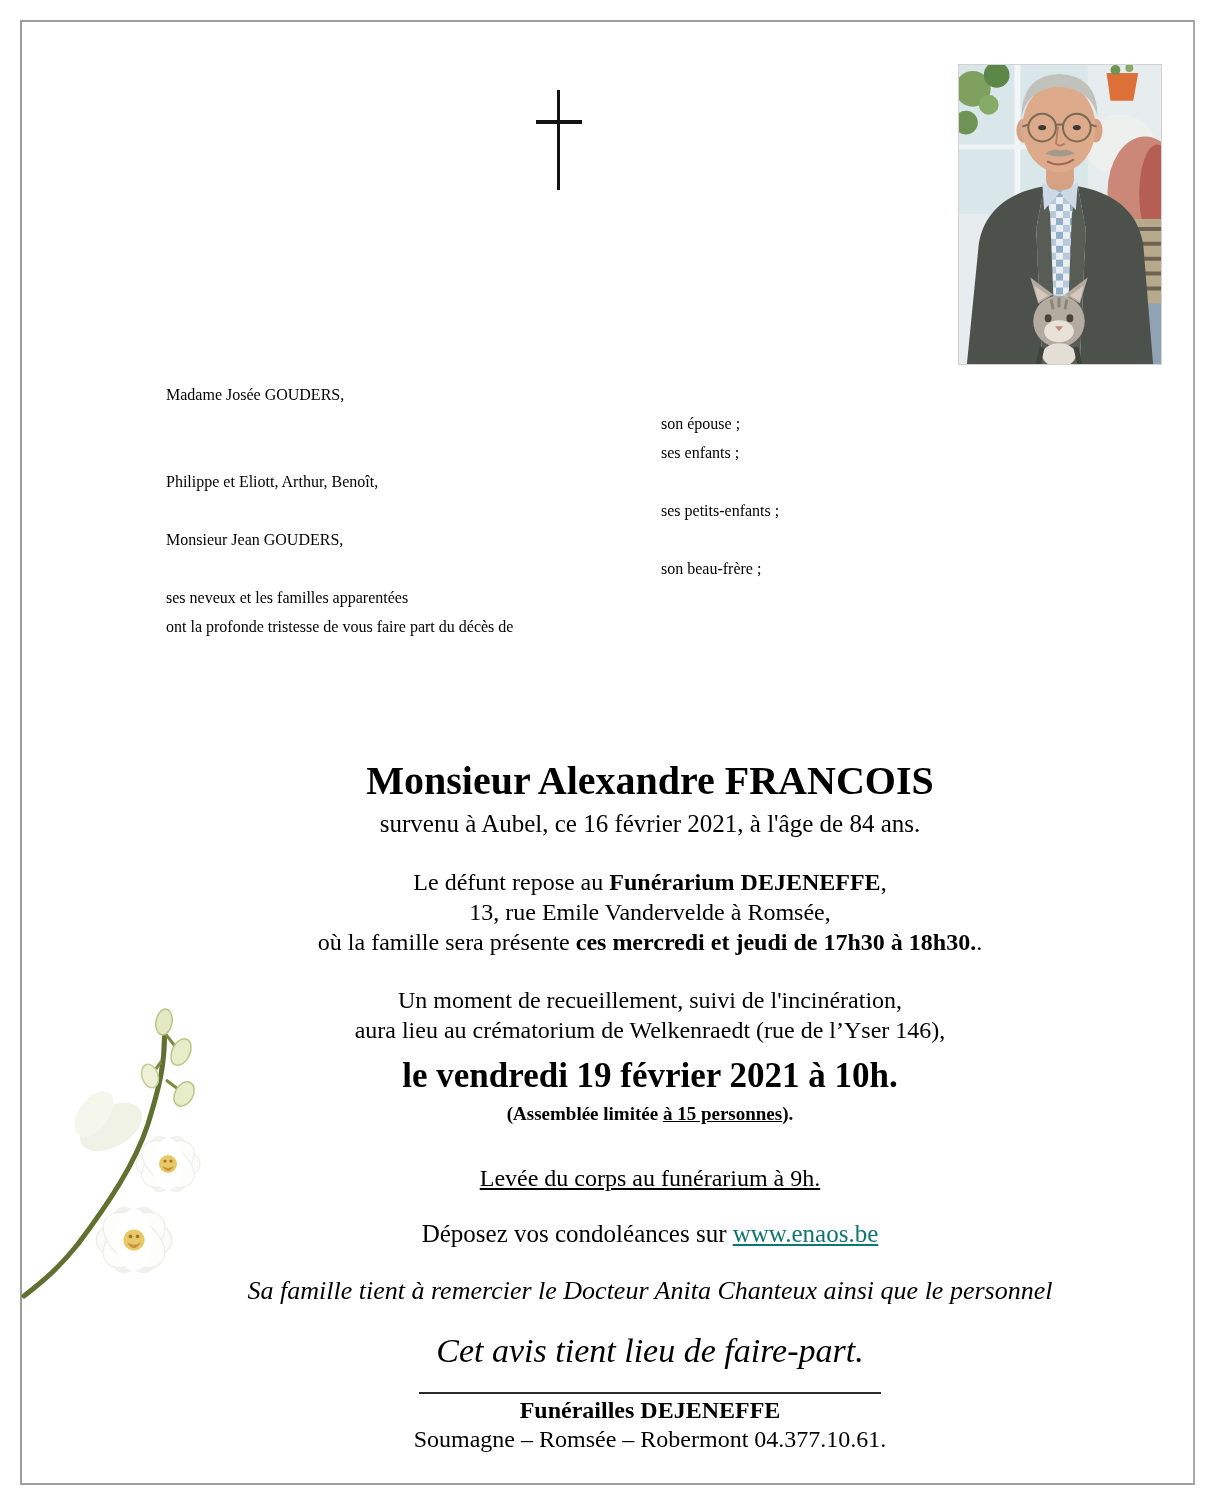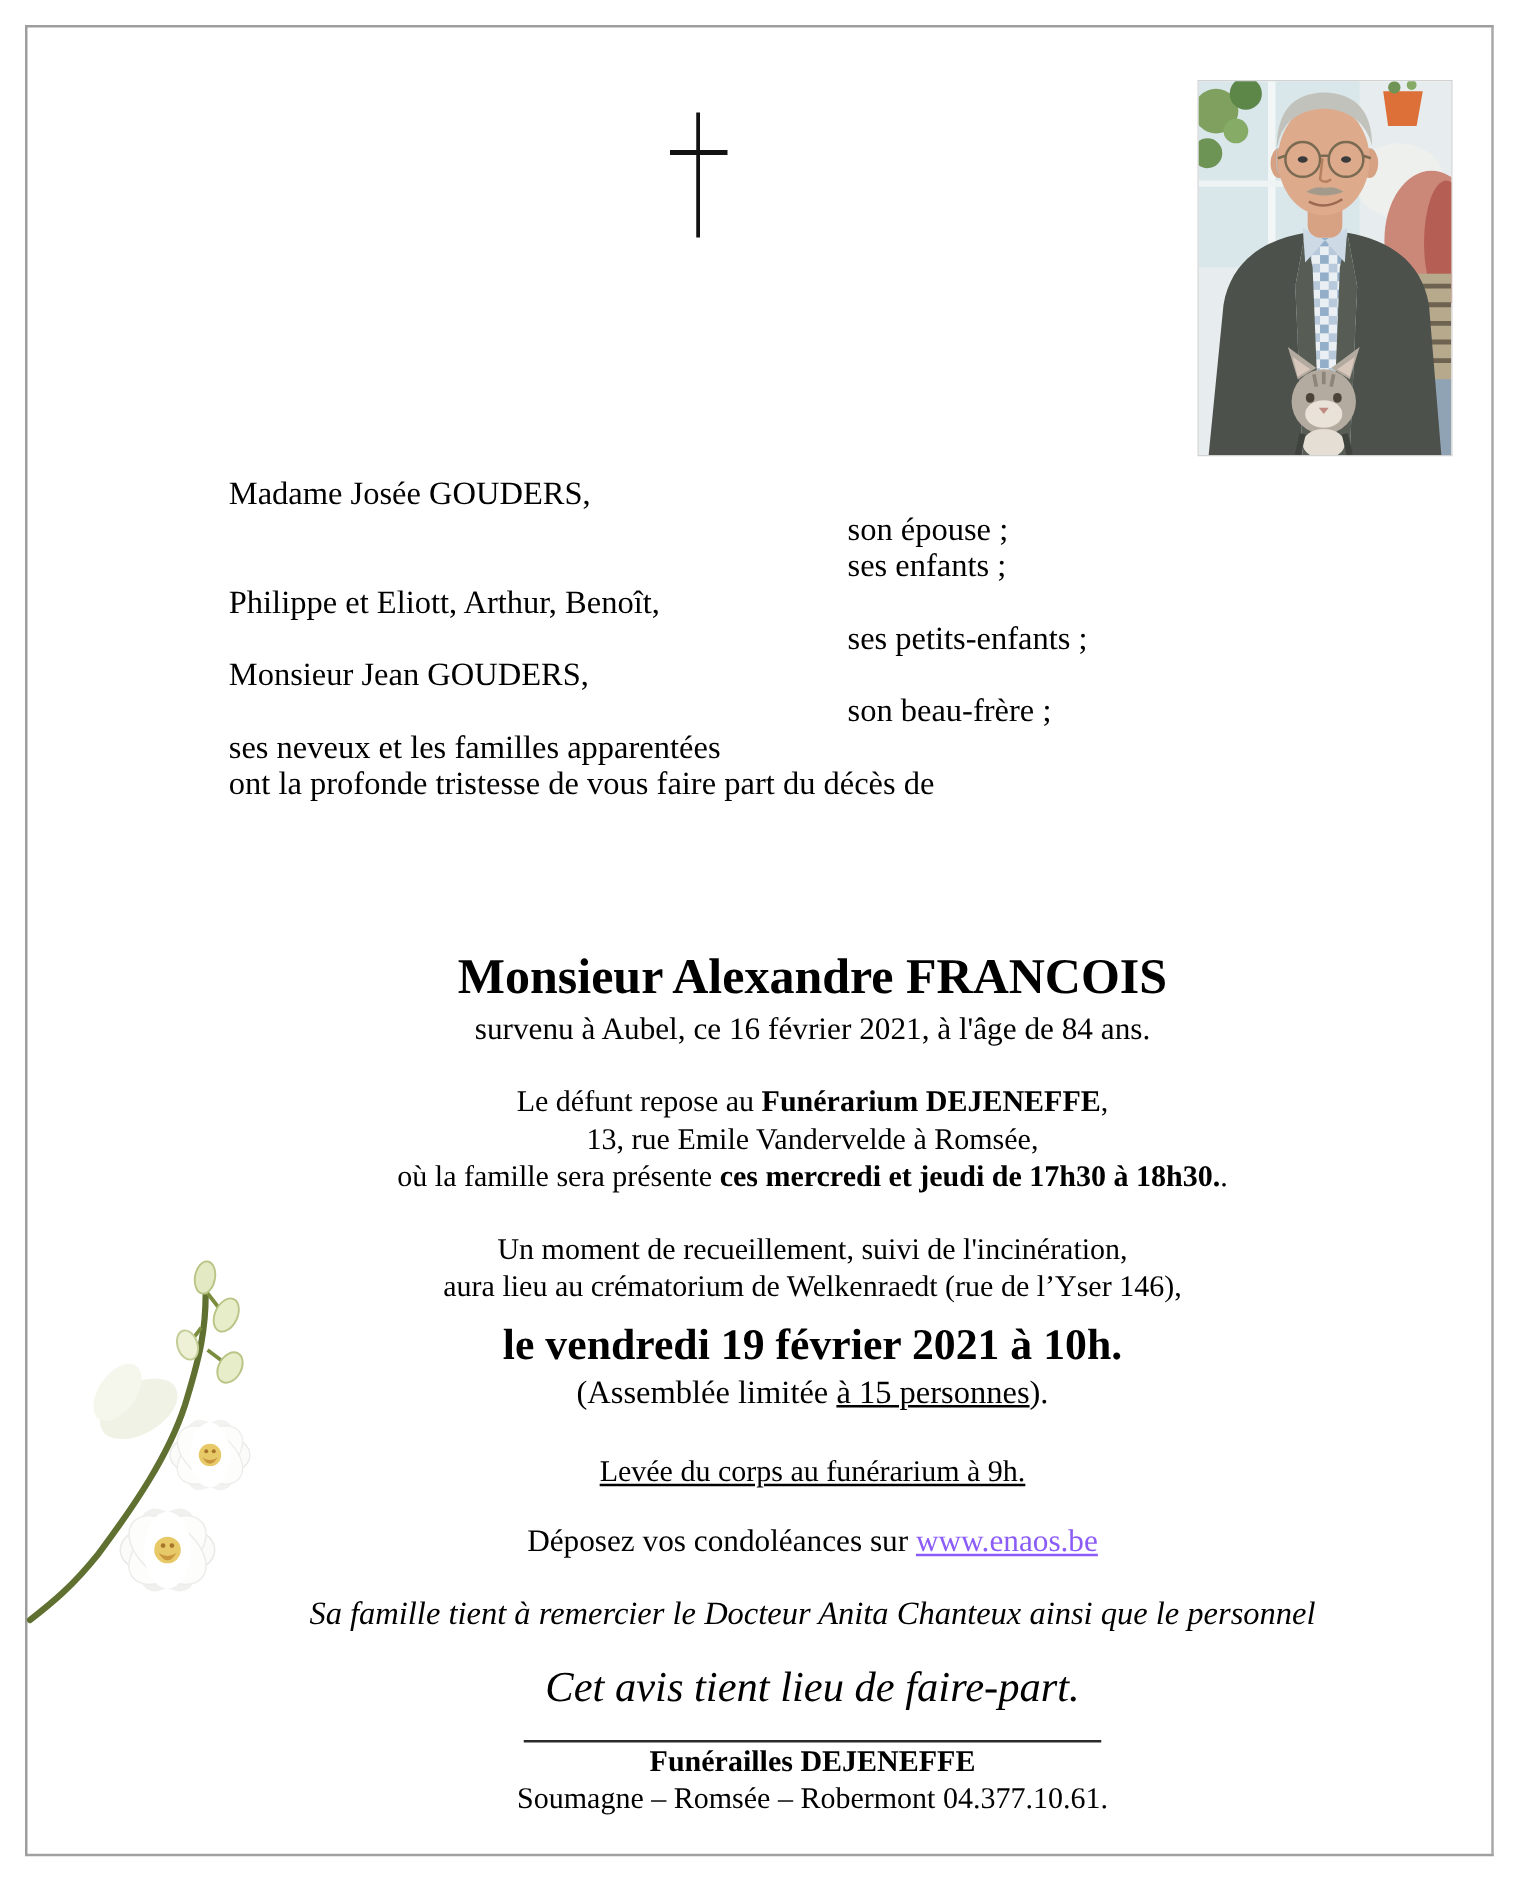--- a/index.html
+++ b/index.html
@@ -31,8 +31,8 @@
   .orchid svg { display: block; width: 100%; height: 100%; }
   
   .names {
-    position: absolute; left: 183px; top: 380px; width: 960px;
-    font-size: 26px; line-height: 29px;
+    position: absolute; left: 166px; top: 380px; width: 960px;
+    font-size: 16px; line-height: 29px;
   }
   .names .rel { padding-left: 495px; }
   

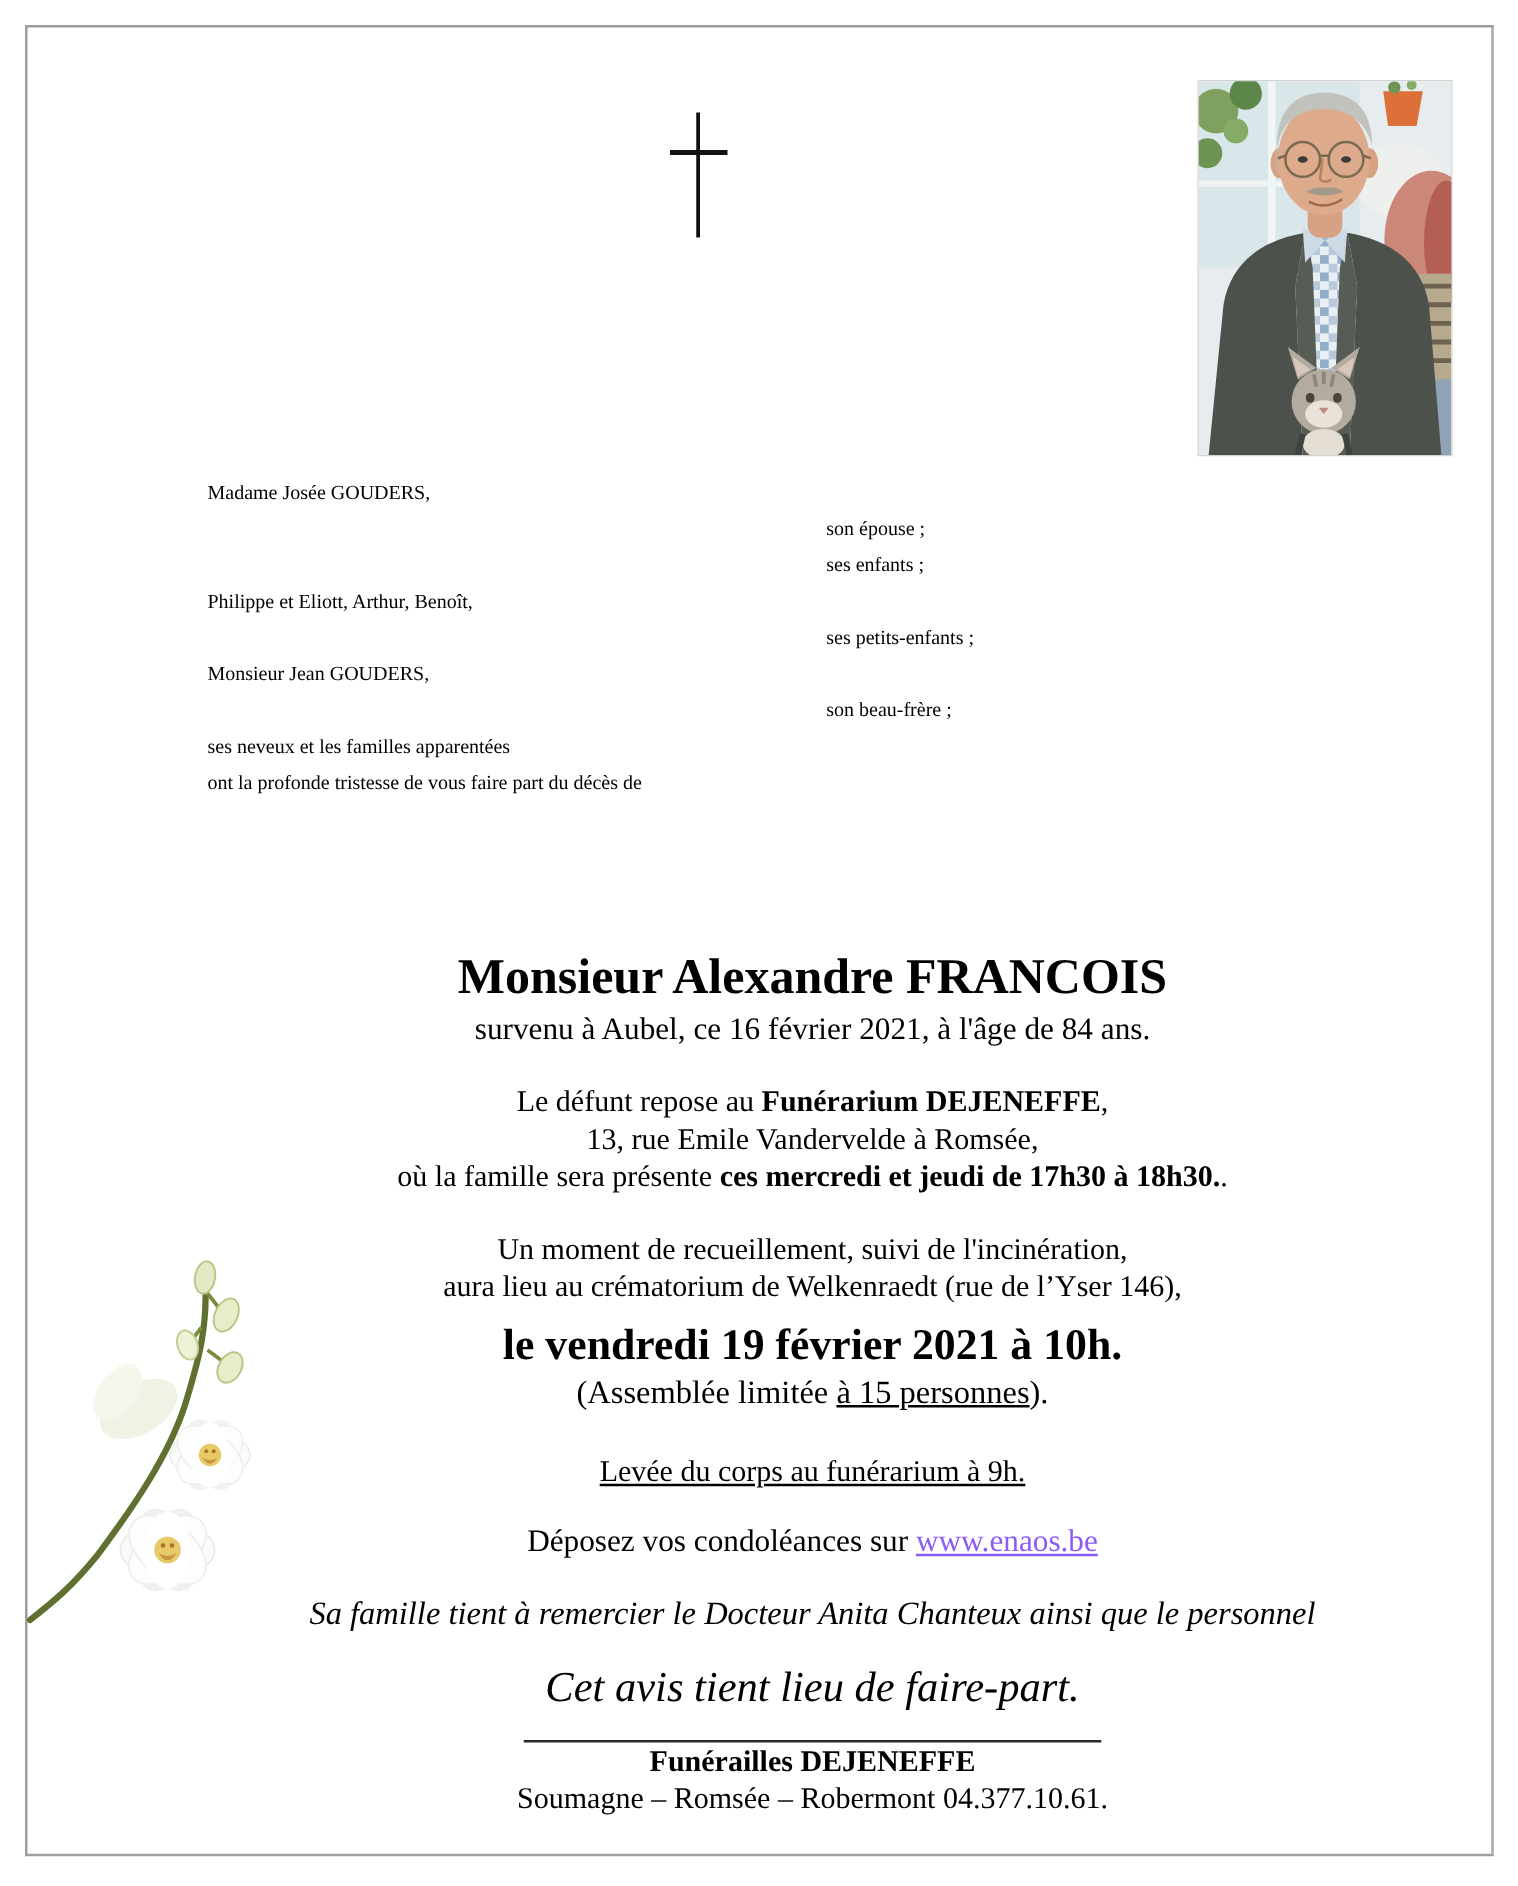--- a/index.html
+++ b/index.html
@@ -45,7 +45,7 @@
   .block-repose { margin-top: 28px; }
   .block-moment { margin-top: 28px; }
   .big-date { margin-top: 10px; font-size: 35px; line-height: 42px; font-weight: bold; }
-  .assembly { font-size: 26px; line-height: 30px; font-weight: normal; margin-top: 2px; }
+  .assembly { font-size: 19px; line-height: 30px; font-weight: bold; margin-top: 2px; }
   .levee { margin-top: 34px; text-decoration: underline; }
   .condolences { margin-top: 26px; font-size: 25px; }
   .condolences a { color: #8b5cf6; text-decoration: underline; }

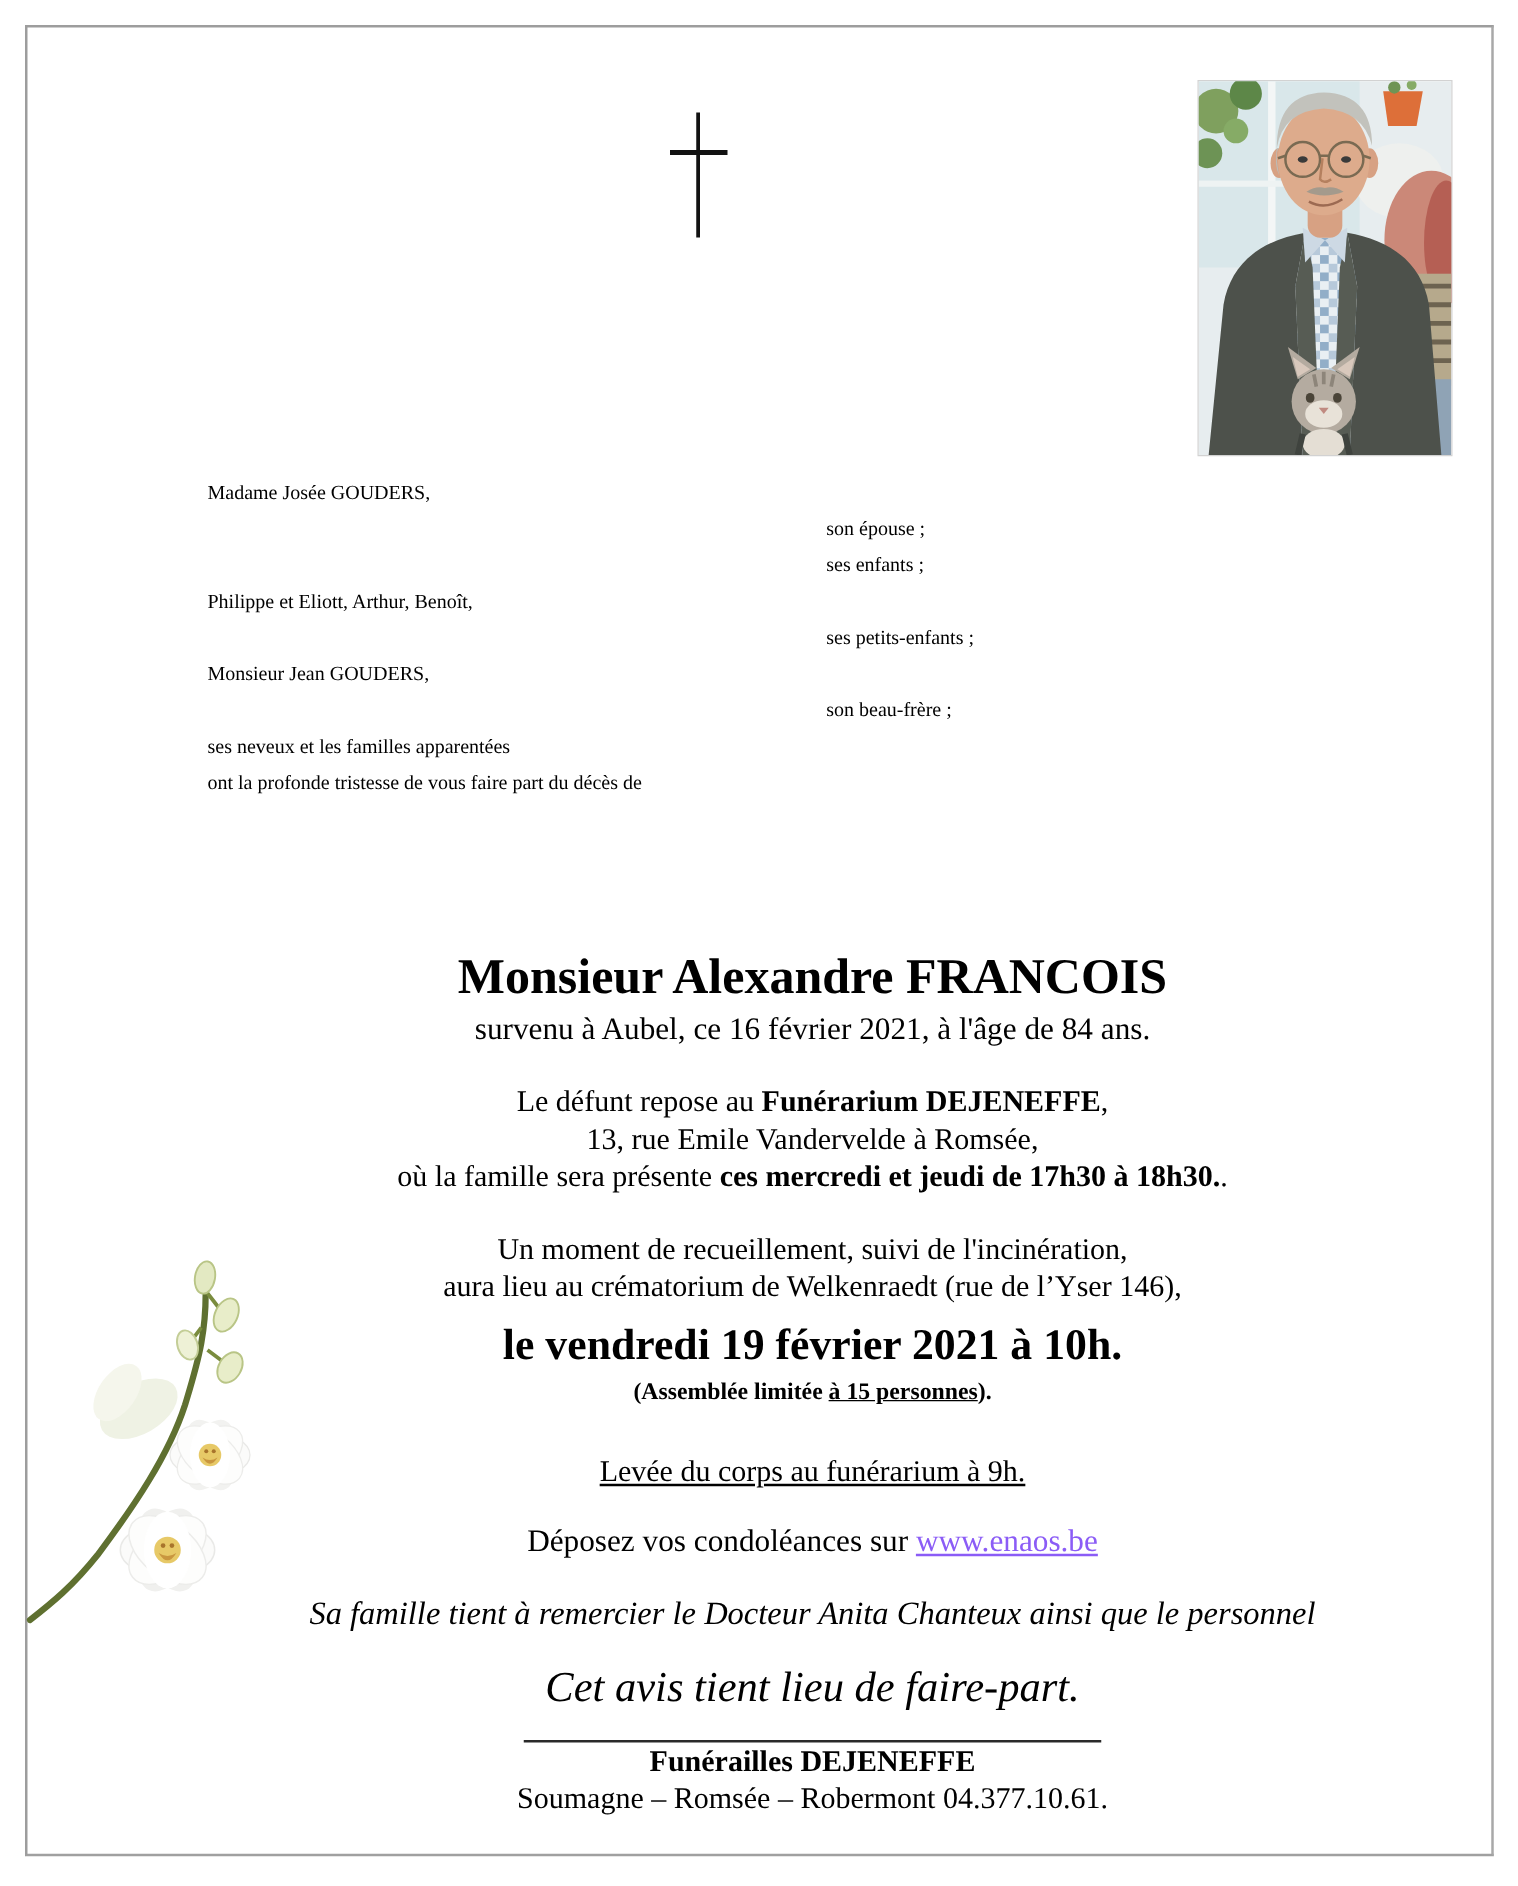--- a/index.html
+++ b/index.html
@@ -48,7 +48,7 @@
   .assembly { font-size: 19px; line-height: 30px; font-weight: bold; margin-top: 2px; }
   .levee { margin-top: 34px; text-decoration: underline; }
   .condolences { margin-top: 26px; font-size: 25px; }
-  .condolences a { color: #8b5cf6; text-decoration: underline; }
+  .condolences a { color: #0f766e; text-decoration: underline; }
   .thanks { margin-top: 26px; font-size: 26px; line-height: 31px; font-style: italic; }
   .notice { margin-top: 30px; font-size: 34px; font-style: italic; }
   .sep { margin: 26px auto 0 auto; width: 462px; height: 0; border: 0; border-top: 2px solid #2a2a2a; }

